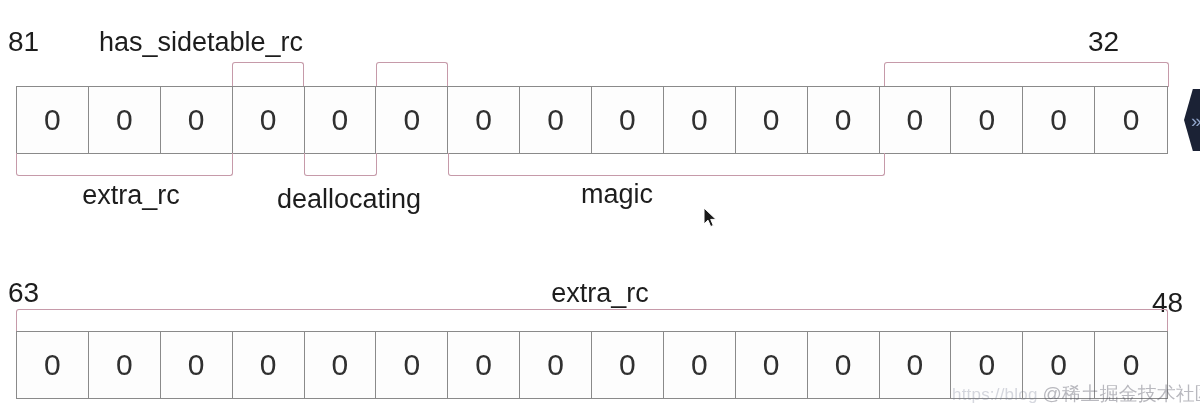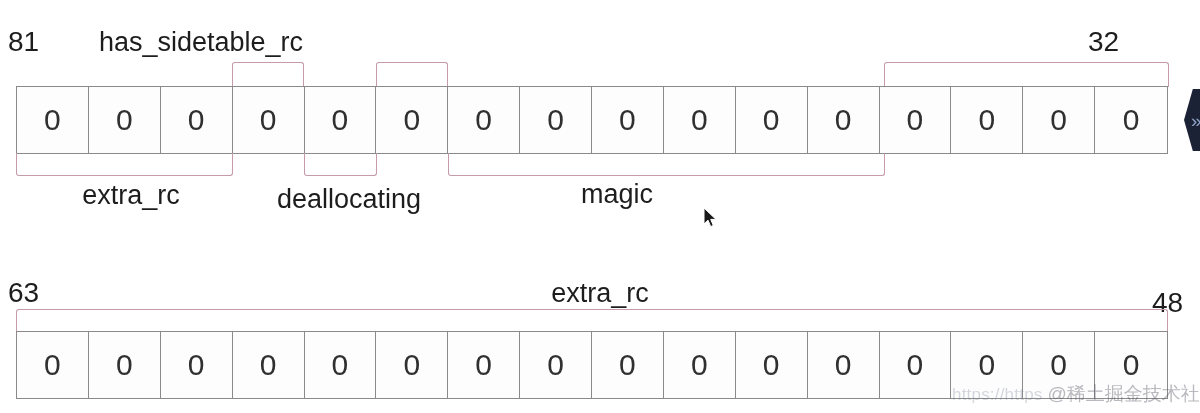--- a/index.html
+++ b/index.html
@@ -239,7 +239,7 @@
   <div id="badge-chevron">»</div>
 
   <div id="watermark">
-    <span class="wm-url">https://https</span>
+    <span class="wm-url">https://blog</span>
     <span class="wm-name">@稀土掘金技术社区</span>
   </div>
 

